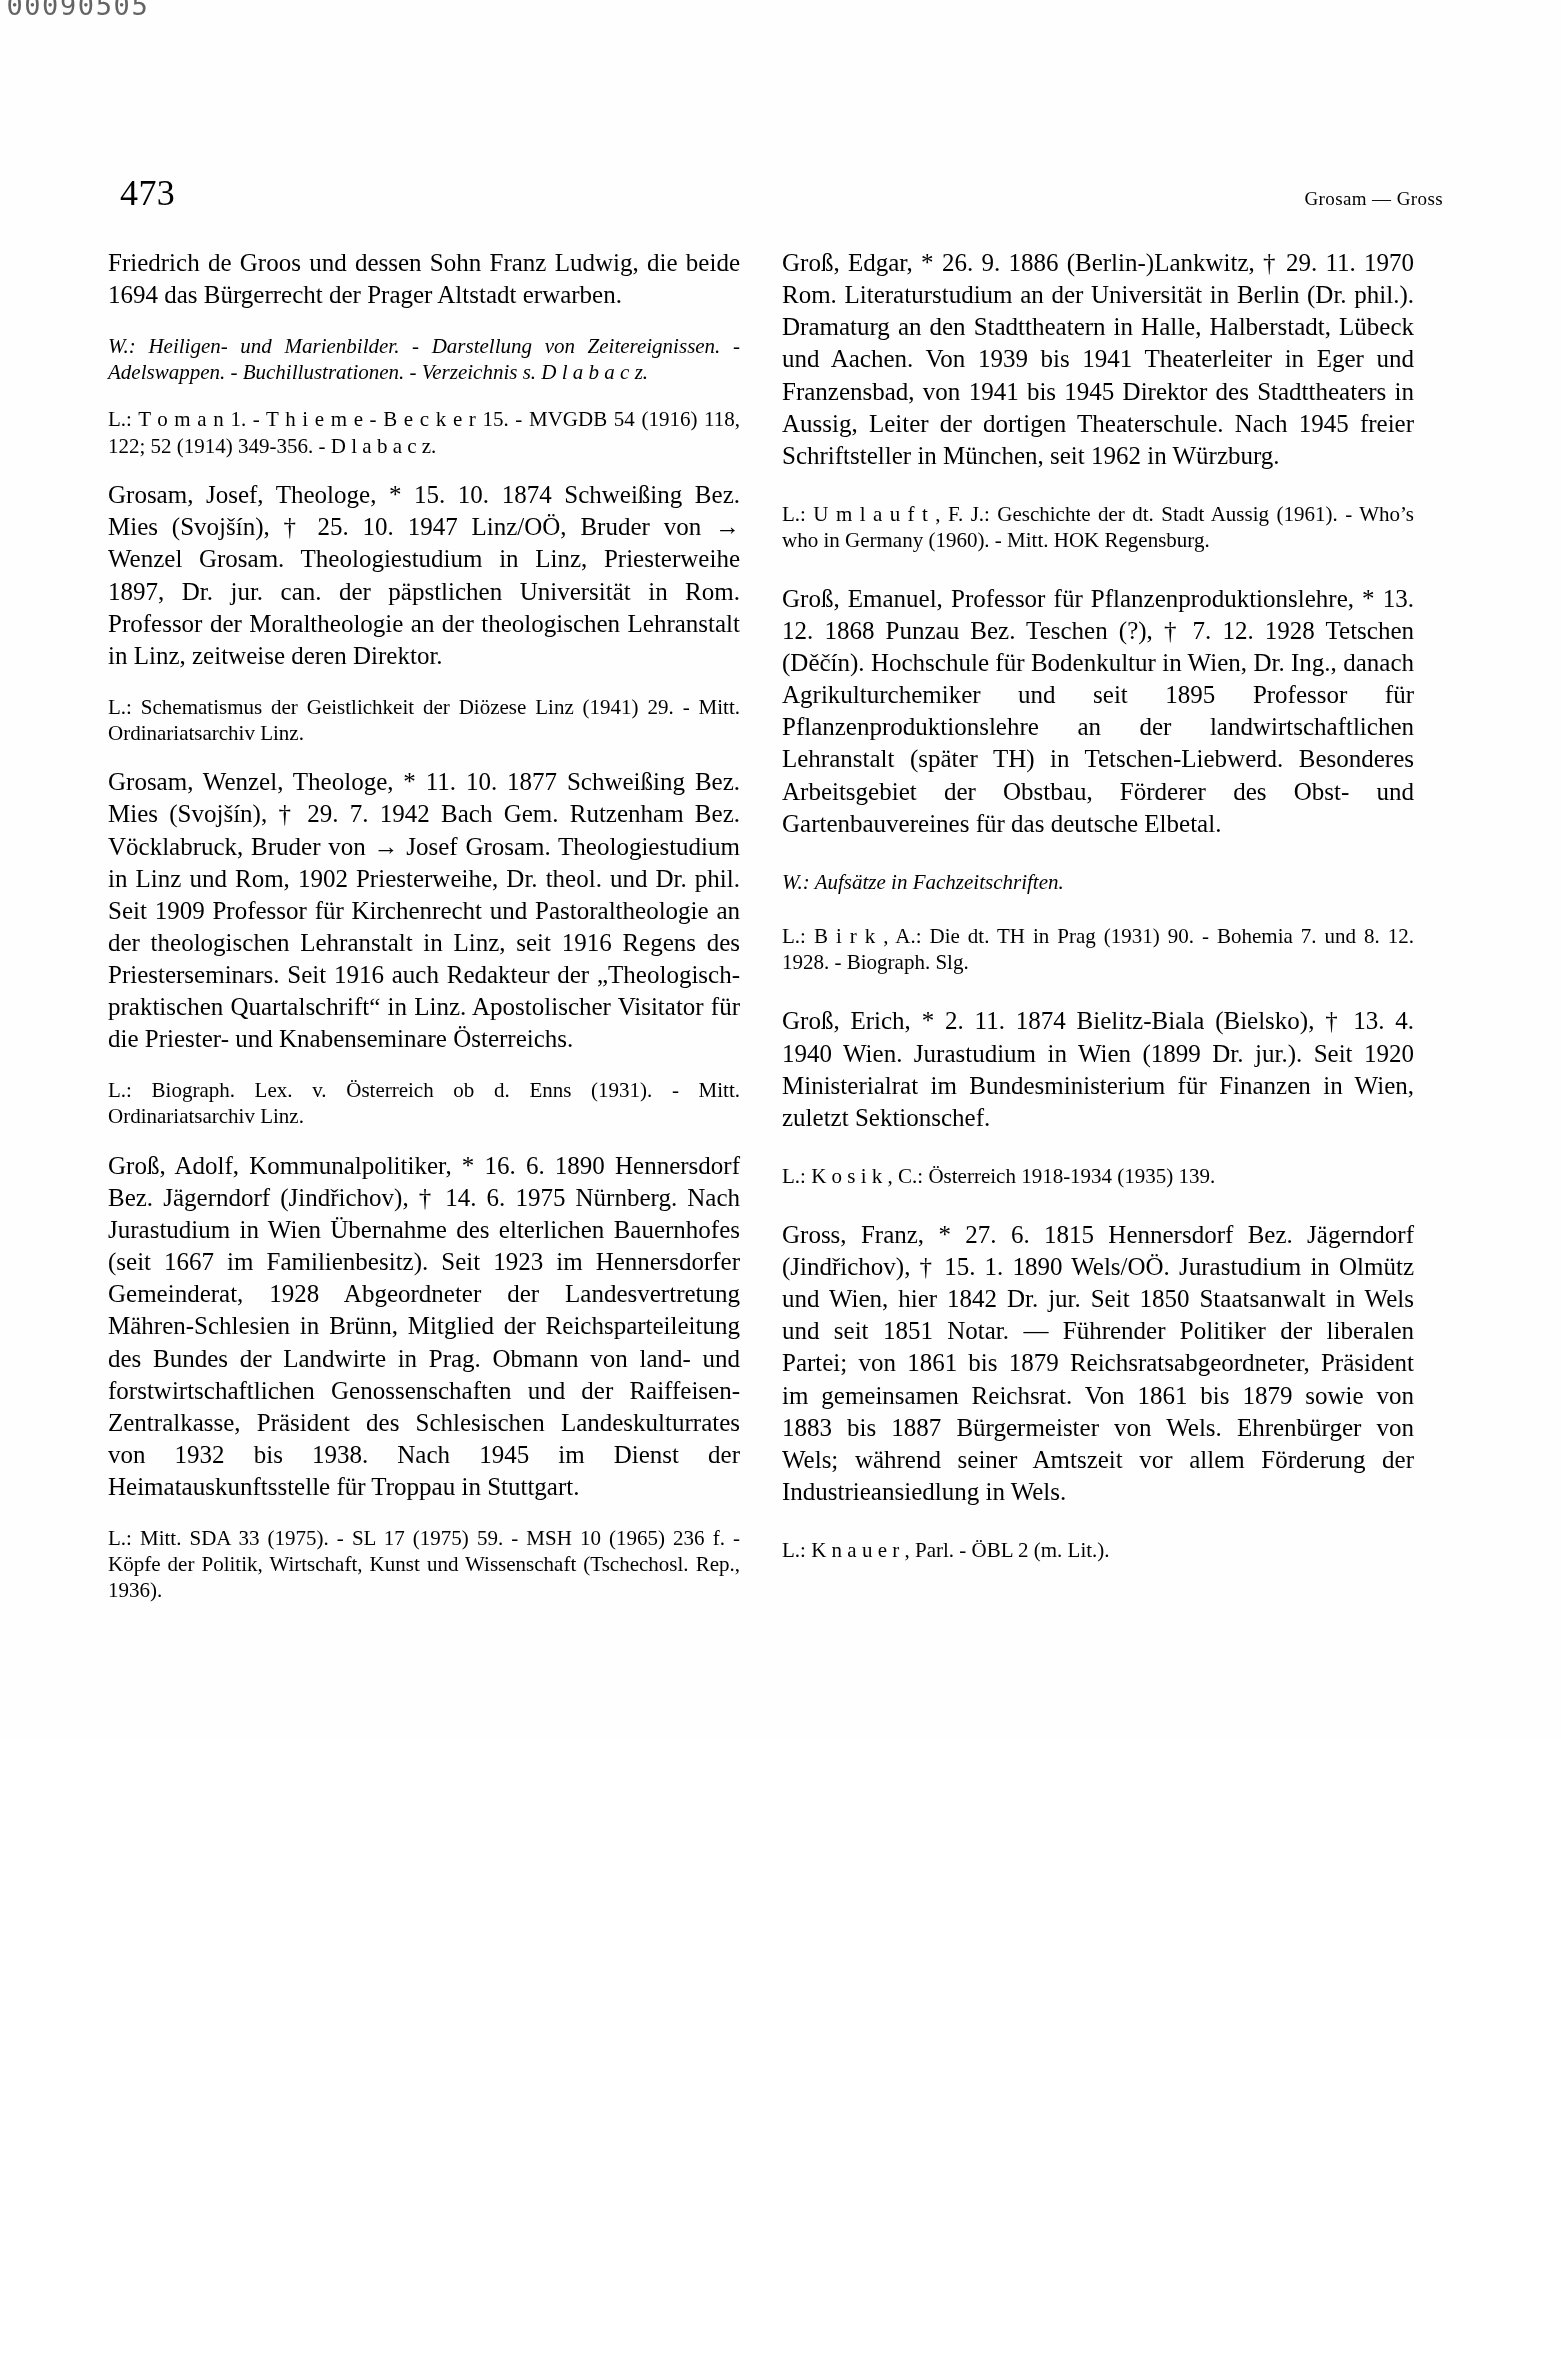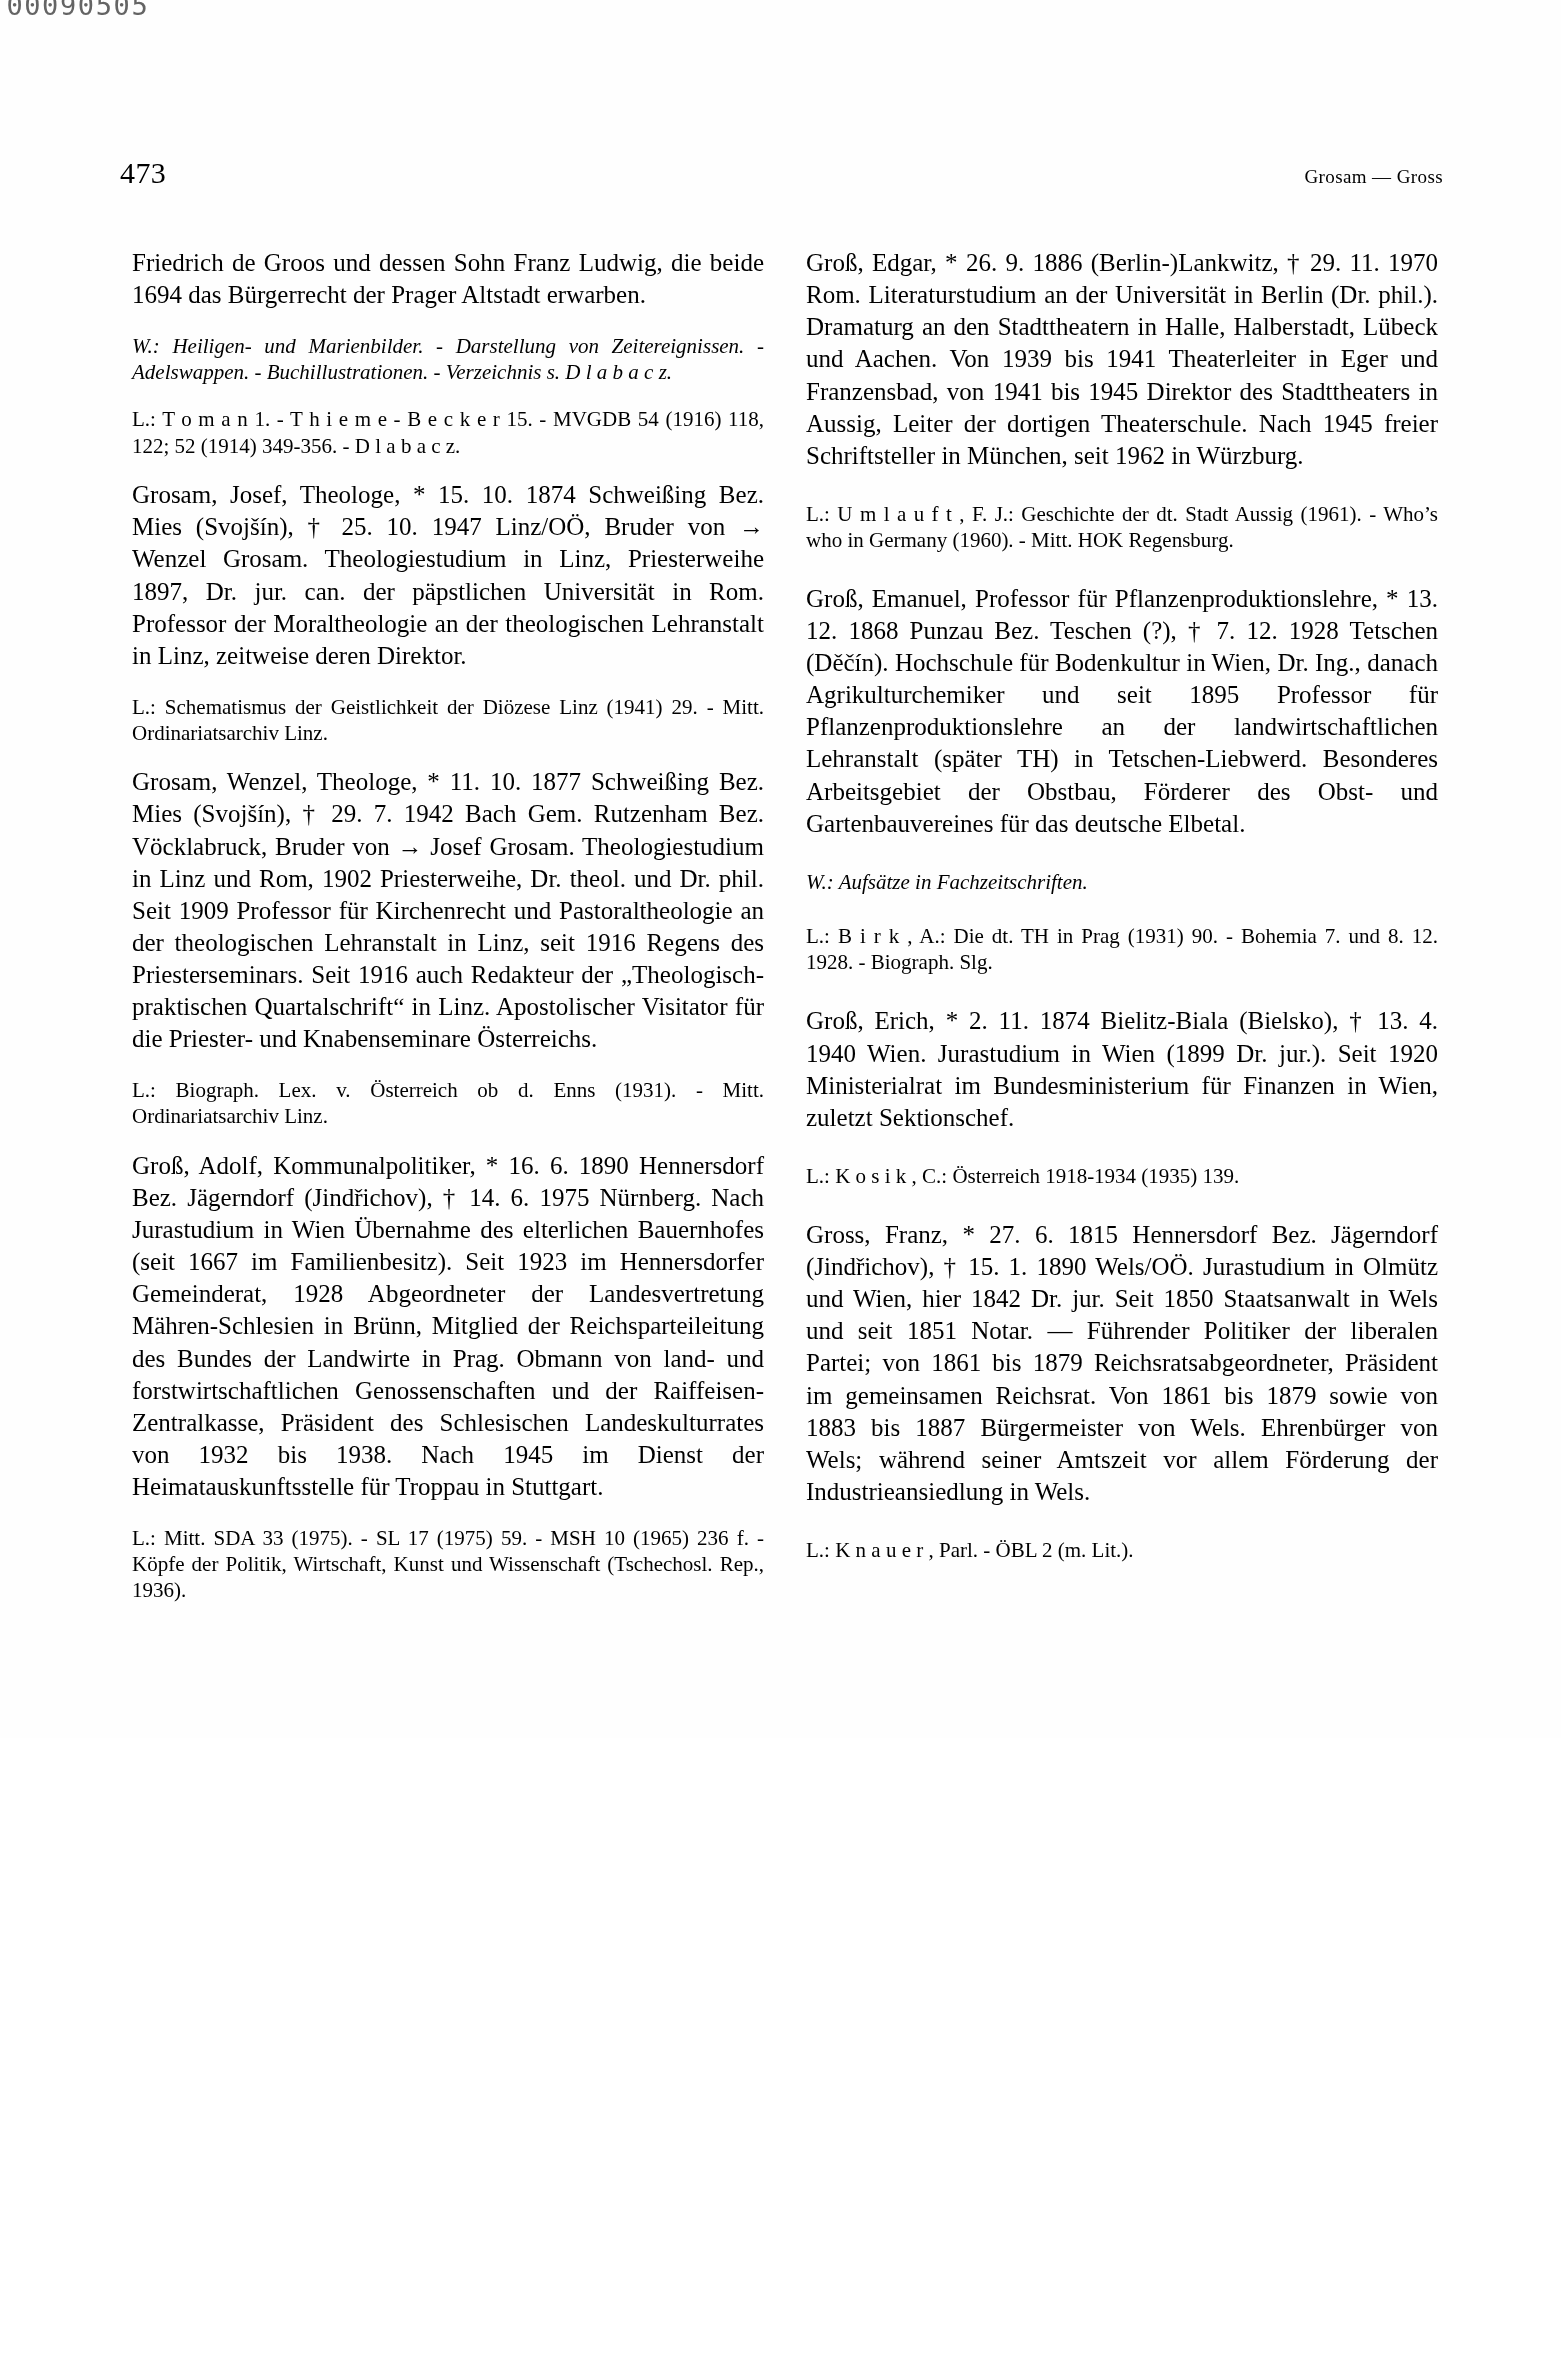--- a/index.html
+++ b/index.html
@@ -43,8 +43,9 @@
     font-size: 26px;
   }
   .folio {
-    font-size: 30px;
+    font-size: 36px;
     letter-spacing: 0.4px;
+    margin-top: 16px;
   }
   .running-head {
     font-size: 19px;

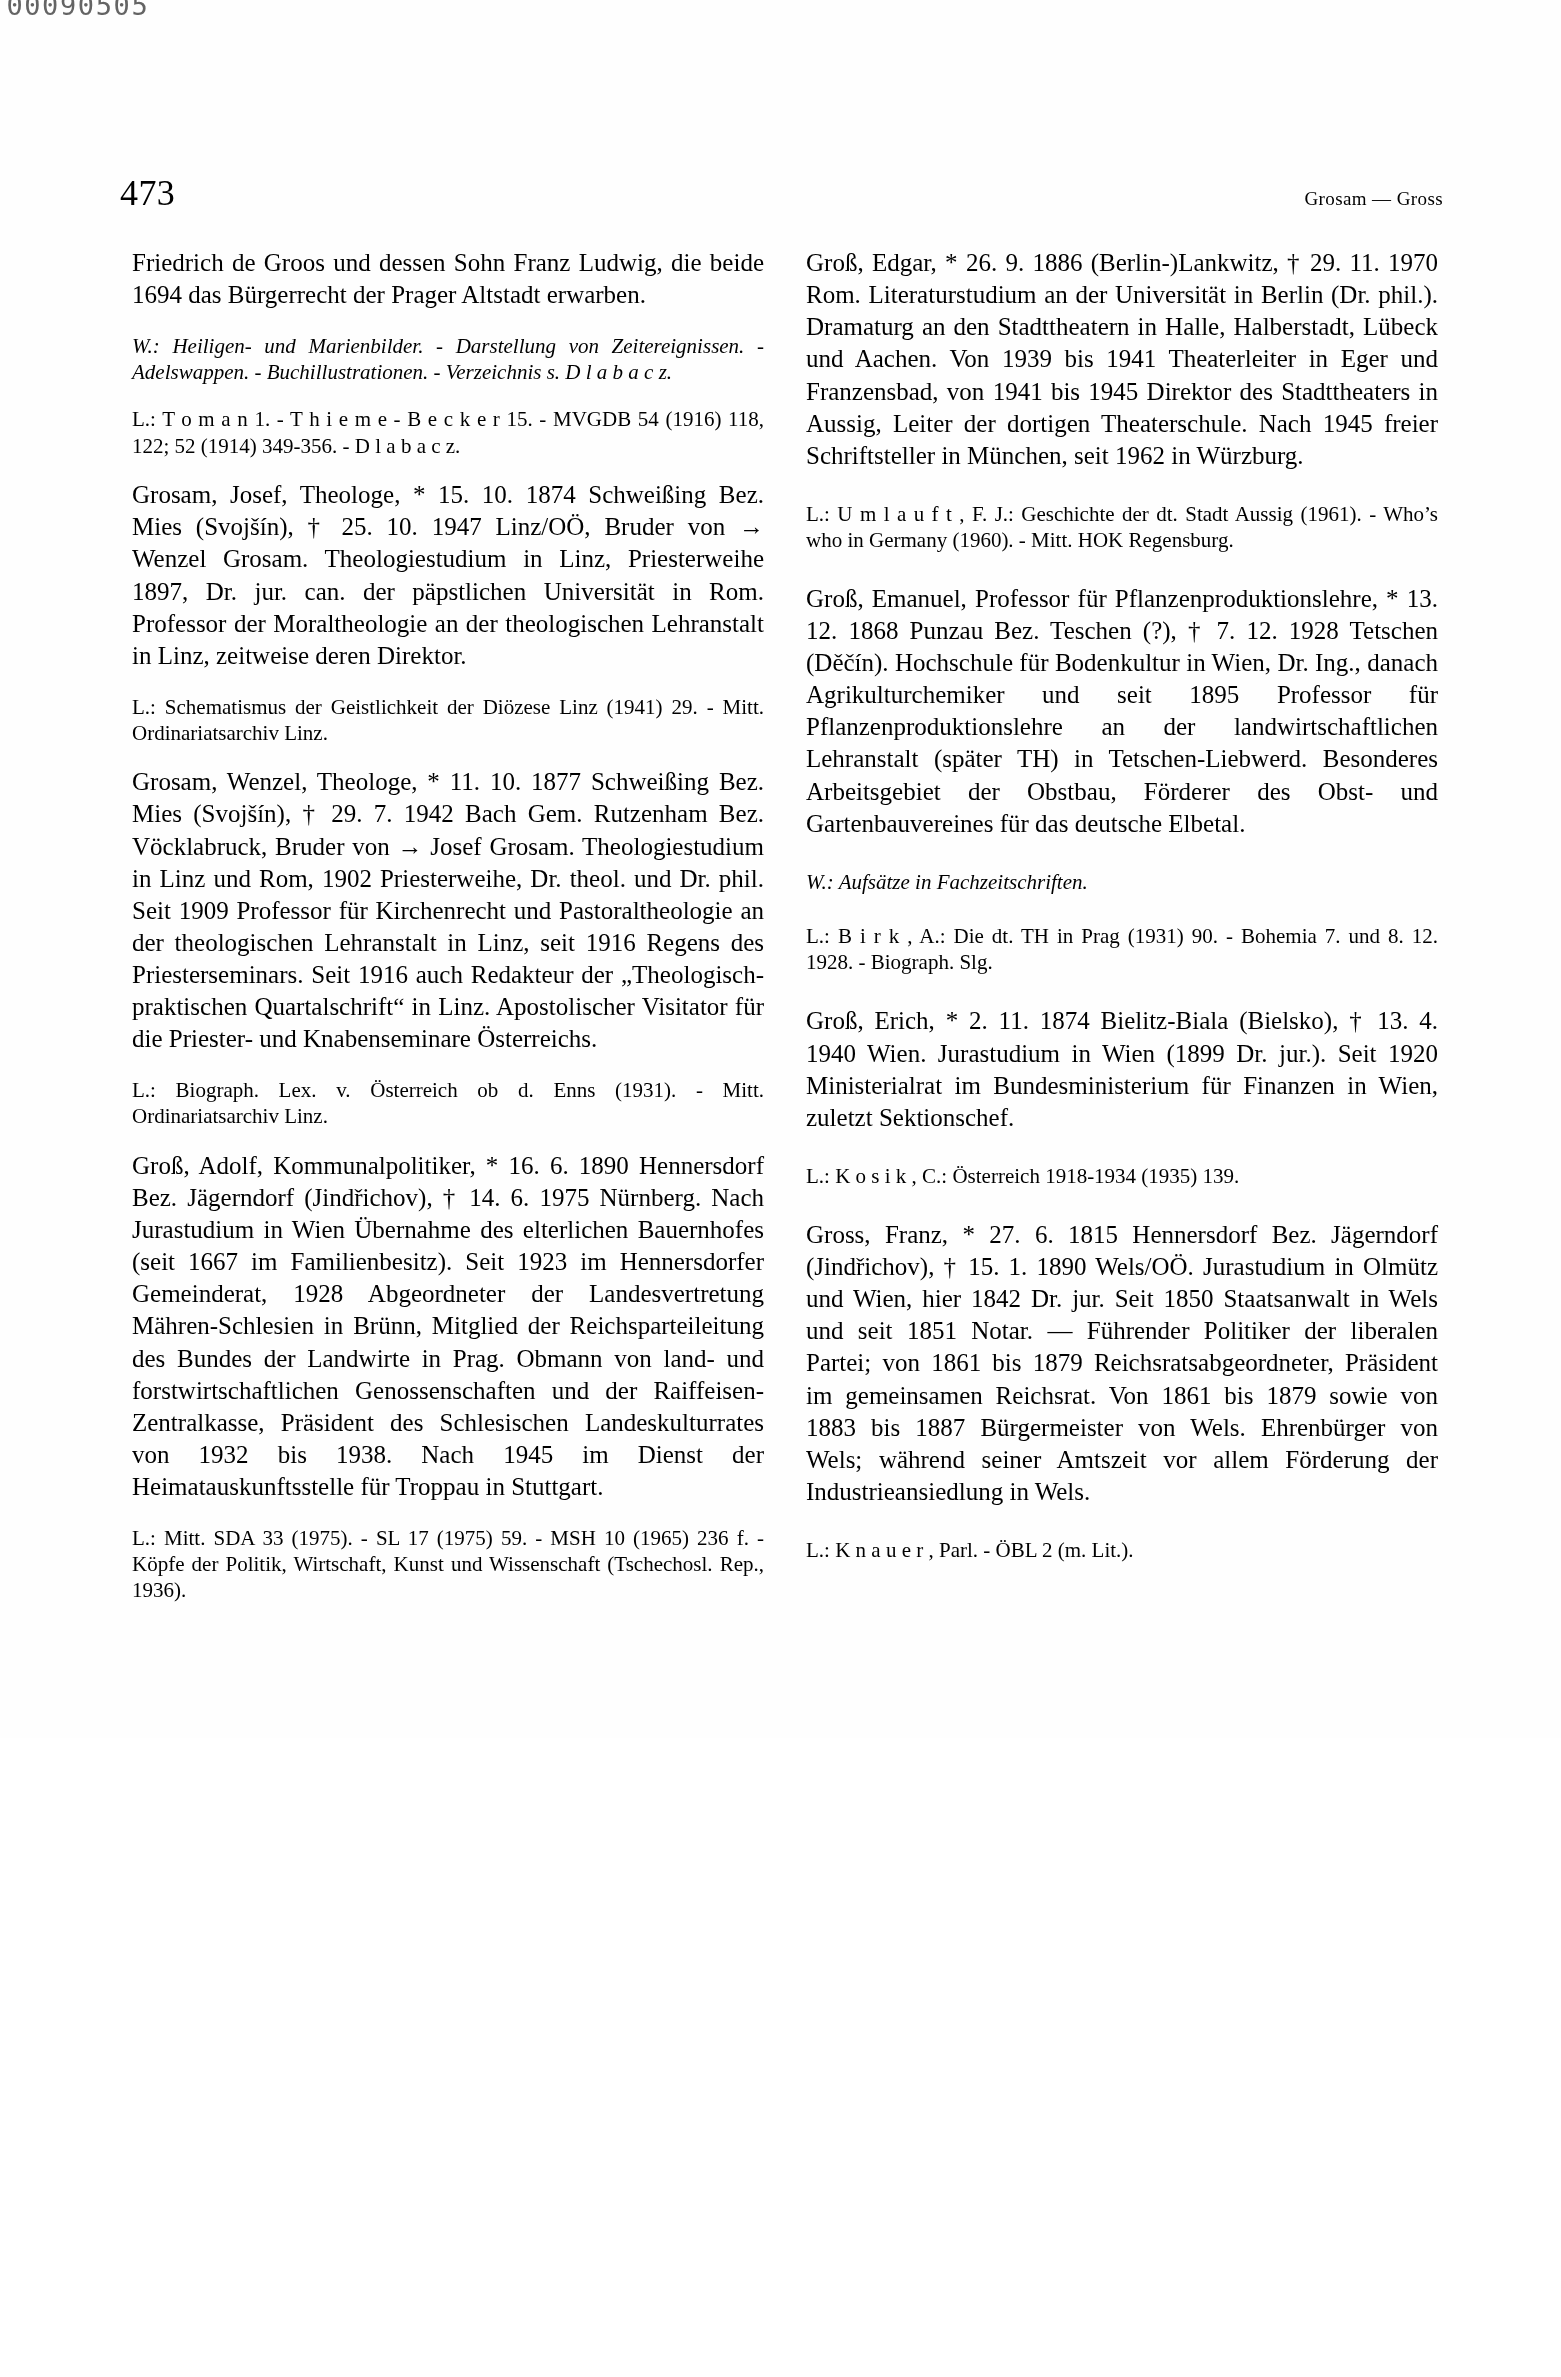--- a/index.html
+++ b/index.html
@@ -53,7 +53,7 @@
   }
   .columns {
     position: absolute;
-    left: 132px;
+    left: 108px;
     top: 247px;
     width: 1327px;
     display: flex;

